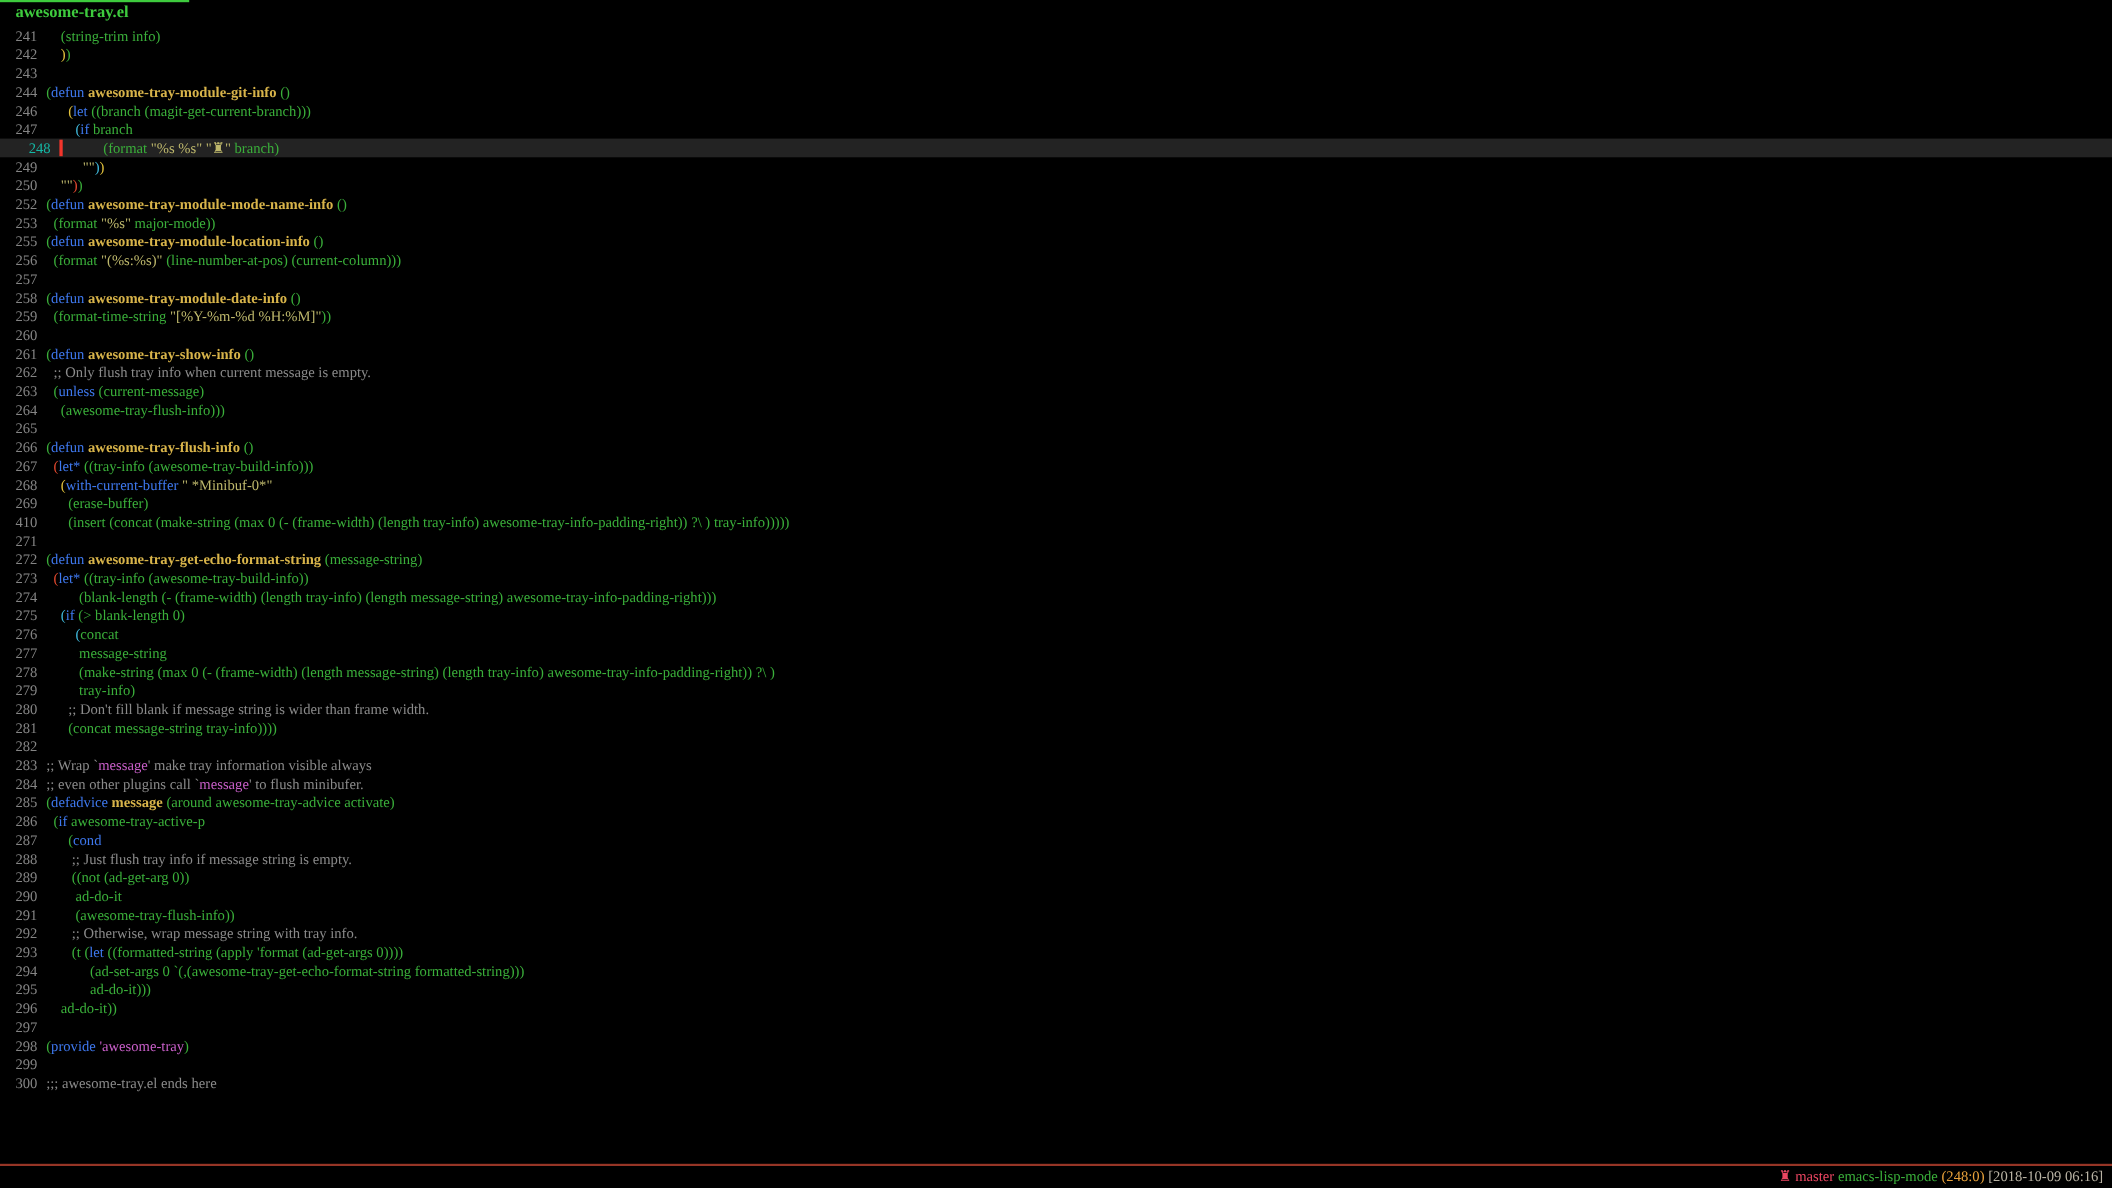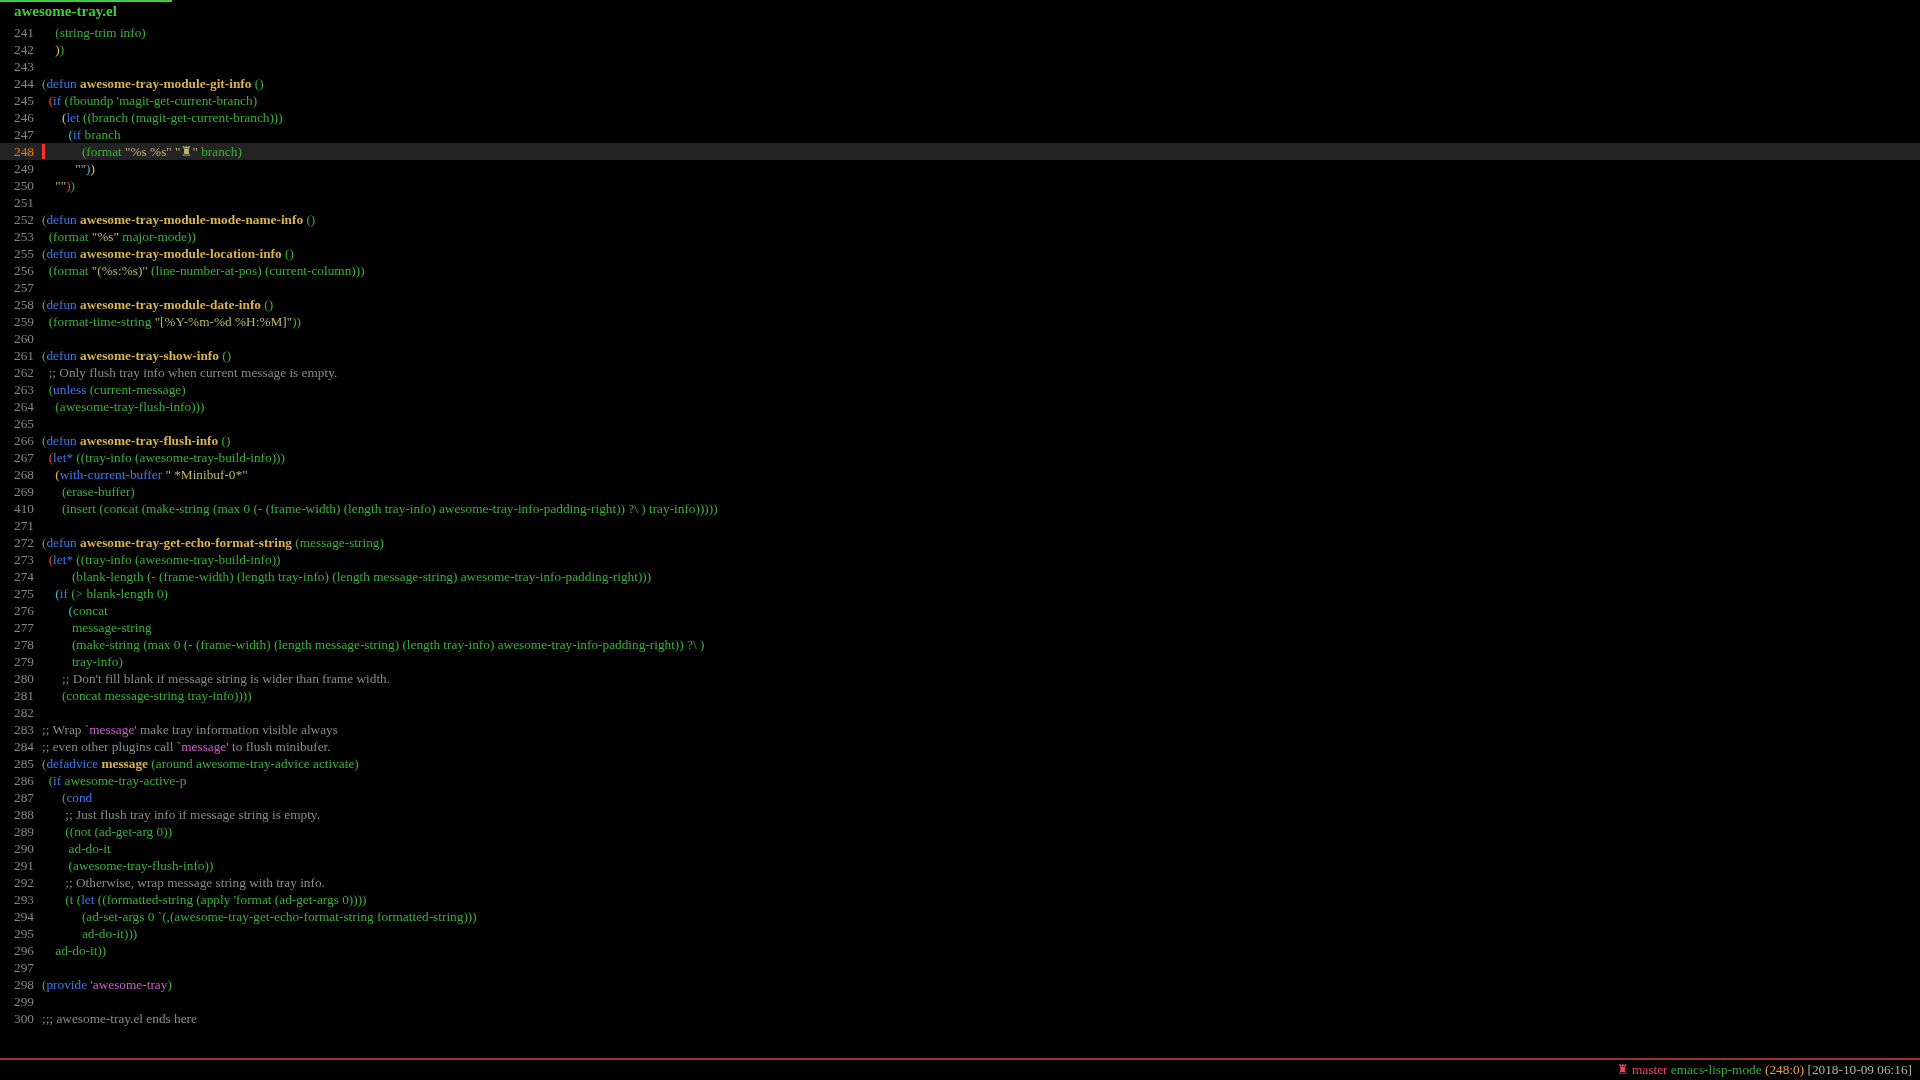--- a/index.html
+++ b/index.html
@@ -42,7 +42,6 @@
       <div class="row"><span class="gut">242</span><span class="src"><span class="c-g">    </span><span class="c-py">)</span><span class="c-g">)</span></span></div>
       <div class="row"><span class="gut">243</span><span class="src"></span></div>
       <div class="row"><span class="gut">244</span><span class="src"><span class="c-g">(</span><span class="c-kw">defun</span><span class="c-g"> </span><span class="c-fn">awesome-tray-module-git-info</span><span class="c-g"> ()</span></span></div>
-      <div class="row"><span class="gut">245</span><span class="src"><span class="c-g">  </span><span class="c-pr">(</span><span class="c-kw">if</span><span class="c-g"> (fboundp 'magit-get-current-branch)</span></span></div>
       <div class="row"><span class="gut">246</span><span class="src"><span class="c-g">      </span><span class="c-py">(</span><span class="c-kw">let</span><span class="c-g"> ((branch (magit-get-current-branch)))</span></span></div>
       <div class="row"><span class="gut">247</span><span class="src"><span class="c-g">        </span><span class="c-pc">(</span><span class="c-kw">if</span><span class="c-g"> branch</span></span></div>
       <div class="row cur"><span class="gut">248</span><span class="src"><span class="caret"></span><span class="c-g">            (format </span><span class="c-str">"%s %s"</span><span class="c-g"> </span><span class="c-str">"♜"</span><span class="c-g"> branch)</span></span></div>

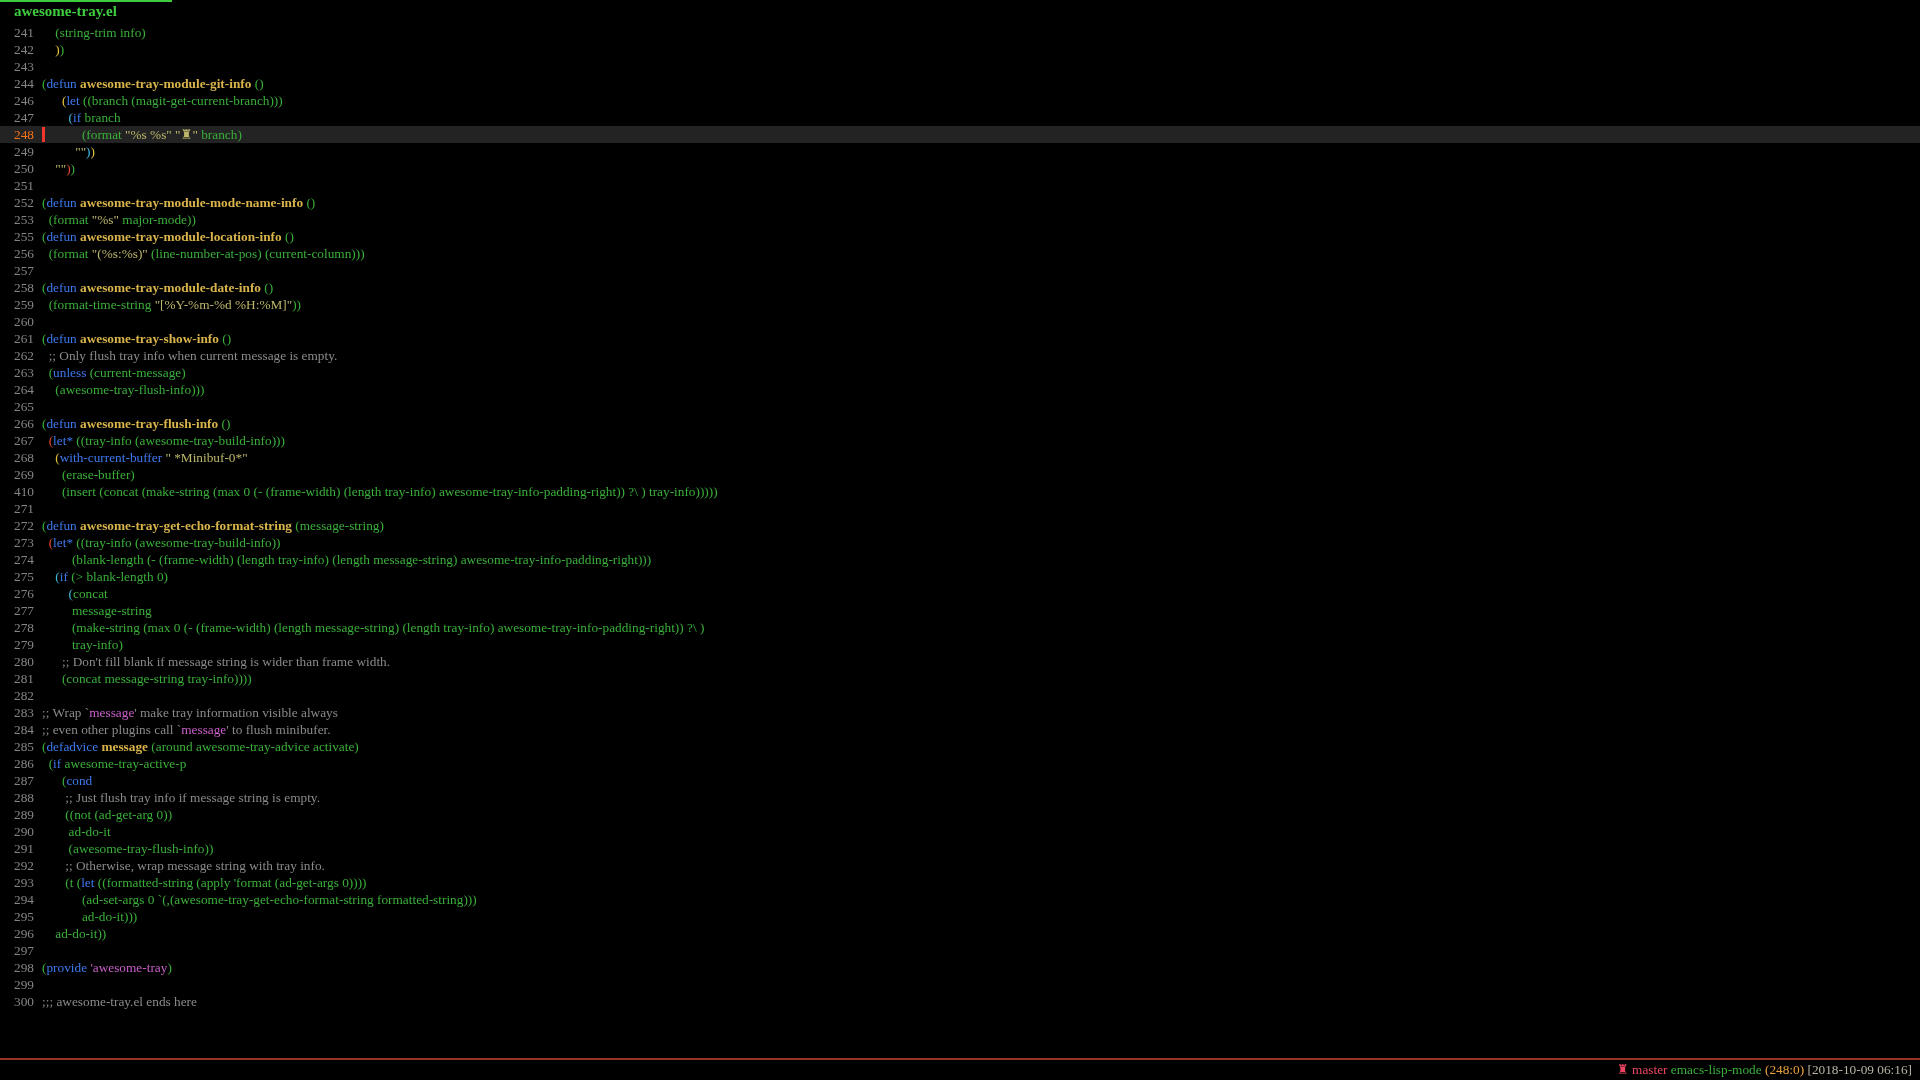--- a/index.html
+++ b/index.html
@@ -11,7 +11,7 @@
   .row{position:relative;display:flex;height:17px;line-height:17px;font-size:13.3px;white-space:pre;}
   .row.cur{background:#232323;}
   .gut{flex:none;width:34px;text-align:right;color:#858585;}
-  .row.cur .gut{color:#f97316;}
+  .row.cur .gut{color:#14b8a6;padding-left:12px;}
   .src{position:relative;padding-left:8px;flex:1;}
   .caret{position:absolute;left:8px;top:1px;height:15px;width:3px;background:#f3352b;}
   .c-g{color:#3aaf3a;}

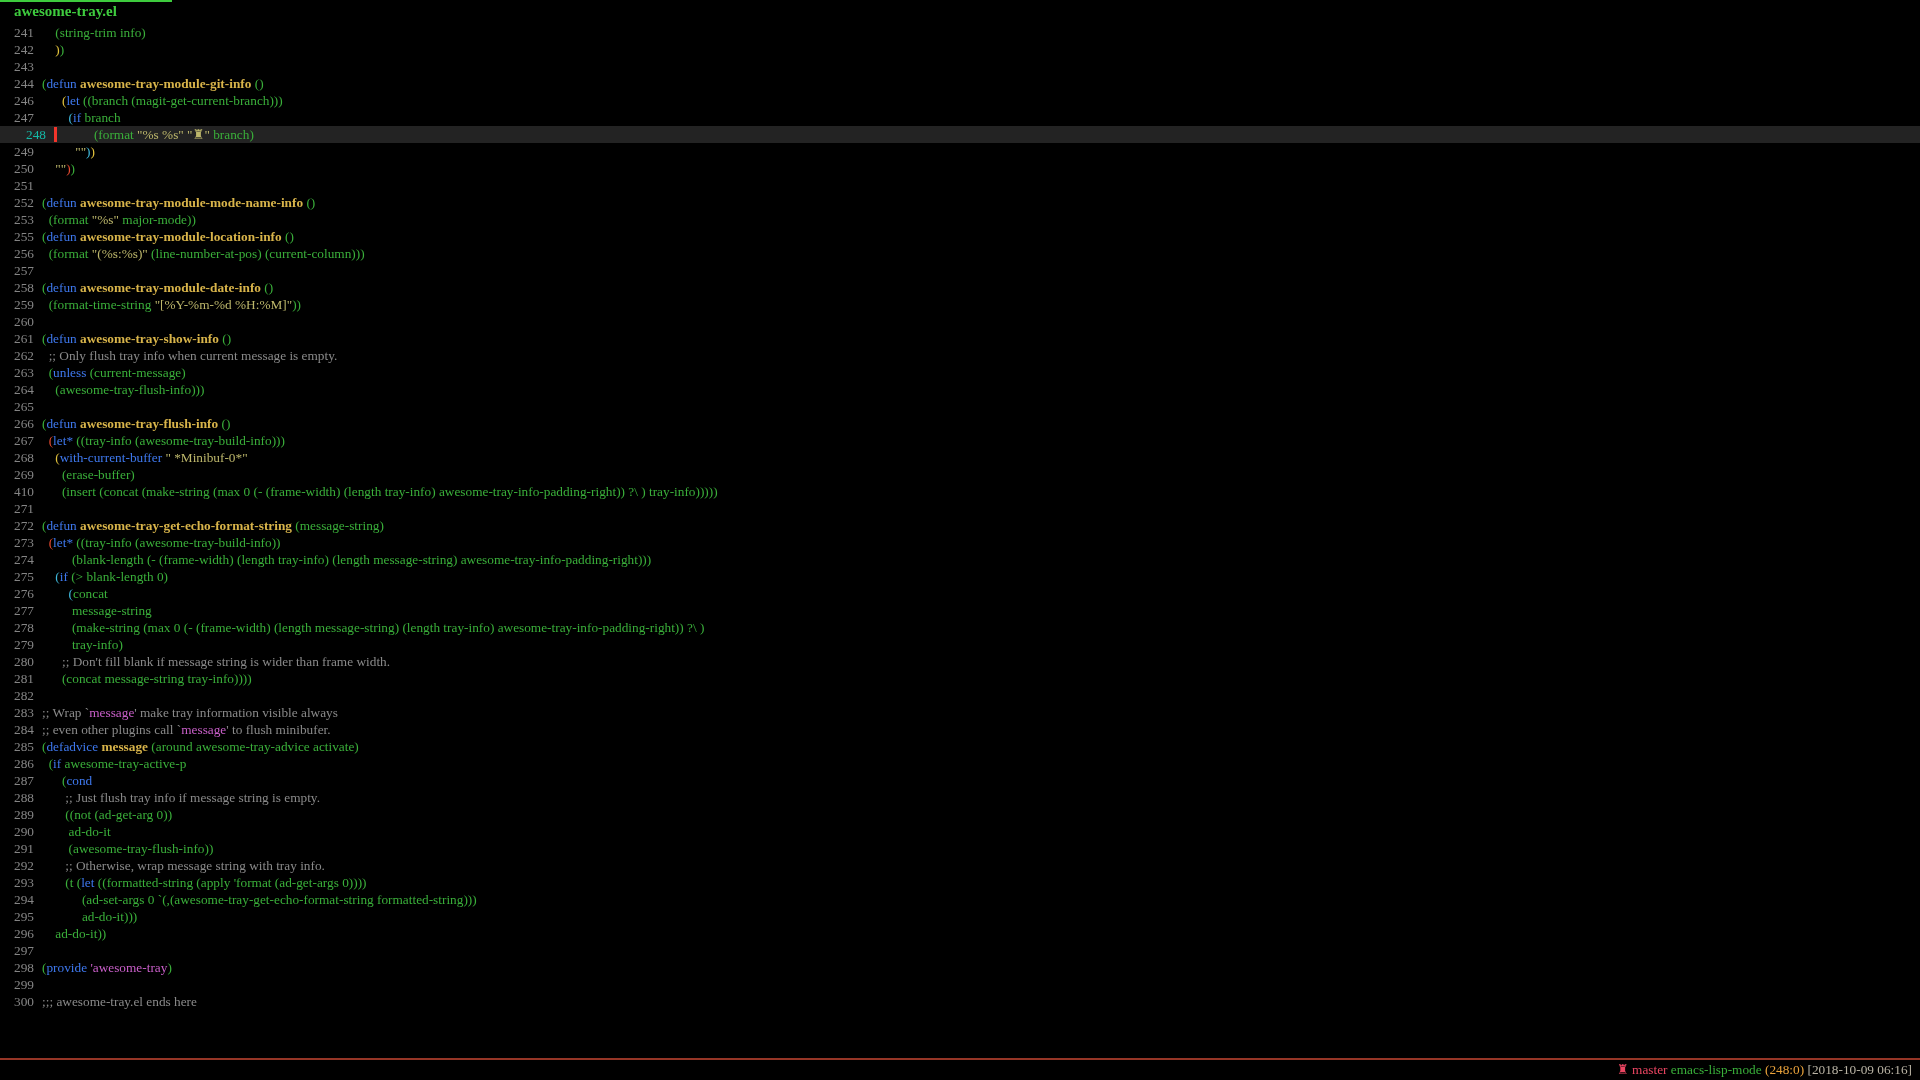--- a/index.html
+++ b/index.html
@@ -47,7 +47,6 @@
       <div class="row cur"><span class="gut">248</span><span class="src"><span class="caret"></span><span class="c-g">            (format </span><span class="c-str">"%s %s"</span><span class="c-g"> </span><span class="c-str">"♜"</span><span class="c-g"> branch)</span></span></div>
       <div class="row"><span class="gut">249</span><span class="src"><span class="c-g">          </span><span class="c-str">""</span><span class="c-pc">)</span><span class="c-py">)</span></span></div>
       <div class="row"><span class="gut">250</span><span class="src"><span class="c-g">    </span><span class="c-str">""</span><span class="c-pr">)</span><span class="c-g">)</span></span></div>
-      <div class="row"><span class="gut">251</span><span class="src"></span></div>
       <div class="row"><span class="gut">252</span><span class="src"><span class="c-g">(</span><span class="c-kw">defun</span><span class="c-g"> </span><span class="c-fn">awesome-tray-module-mode-name-info</span><span class="c-g"> ()</span></span></div>
       <div class="row"><span class="gut">253</span><span class="src"><span class="c-g">  (format </span><span class="c-str">"%s"</span><span class="c-g"> major-mode))</span></span></div>
       <div class="row"><span class="gut">255</span><span class="src"><span class="c-g">(</span><span class="c-kw">defun</span><span class="c-g"> </span><span class="c-fn">awesome-tray-module-location-info</span><span class="c-g"> ()</span></span></div>

